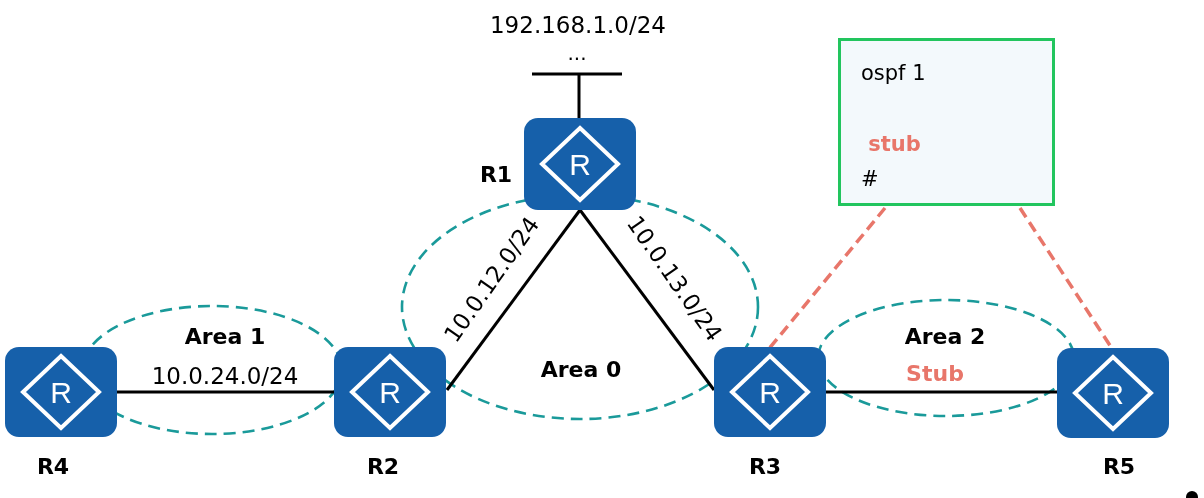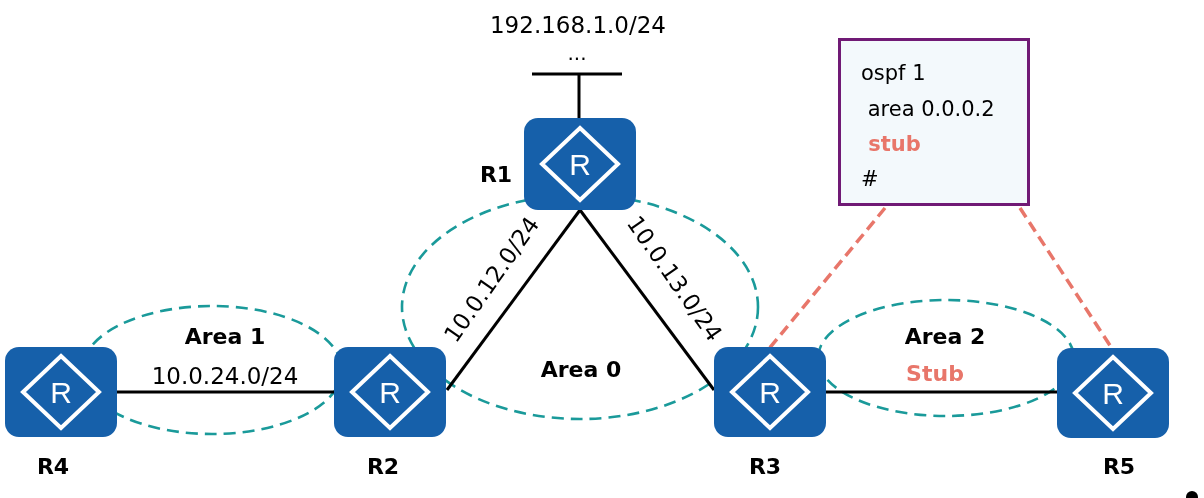--- a/index.html
+++ b/index.html
@@ -12,7 +12,7 @@
   .router-r { fill: #ffffff; font-family: "Liberation Sans", sans-serif; font-size: 30px; }
   .area-ellipse { fill: none; stroke: #1A9A9A; stroke-width: 2.6; stroke-dasharray: 12 7; }
   .link { stroke: #000; stroke-width: 3; }
-  .config-box { position: absolute; left: 838px; top: 38px; width: 192px; height: 168px; background: #F3F9FC; border: 3px solid #701a75; box-sizing: border-box; }
+  .config-box { position: absolute; left: 838px; top: 38px; width: 217px; height: 168px; background: #F3F9FC; border: 3px solid #22c55e; box-sizing: border-box; }
   .config-line { position: absolute; left: 20px; font-family: "DejaVu Sans", "Liberation Sans", sans-serif; font-size: 21px; color: #000; white-space: pre; }
   .config-line.accent { font-weight: bold; }
 </style>

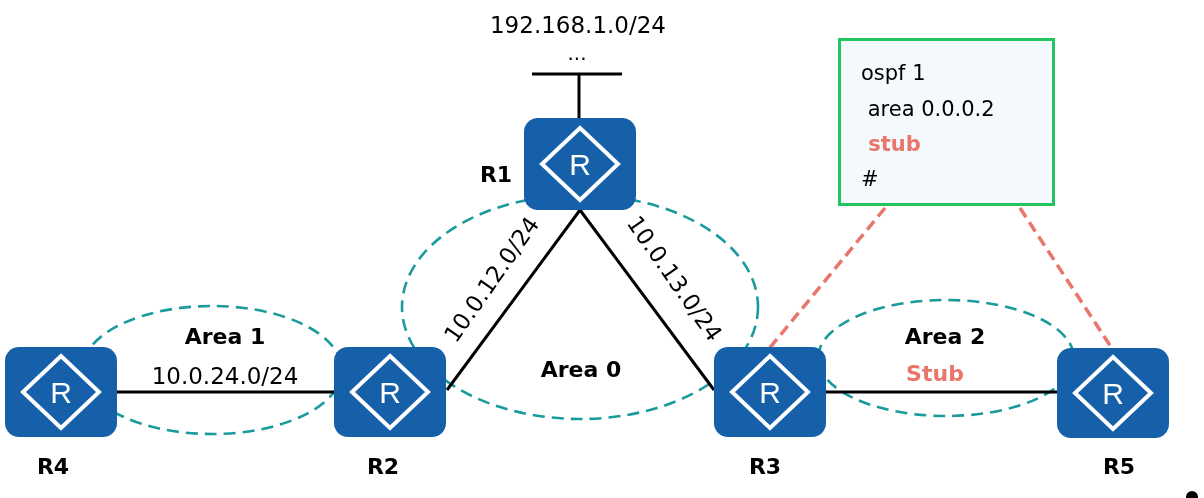--- a/index.html
+++ b/index.html
@@ -85,7 +85,6 @@
 
 <div class="config-box">
   <div class="config-line" style="top:20px">ospf 1</div>
-  <div class="config-line" style="top:56px"> area 0.0.0.2</div>
   <div class="config-line accent" style="top:91px; color:#E8766A"> stub</div>
   <div class="config-line" style="top:126px">#</div>
 </div>

